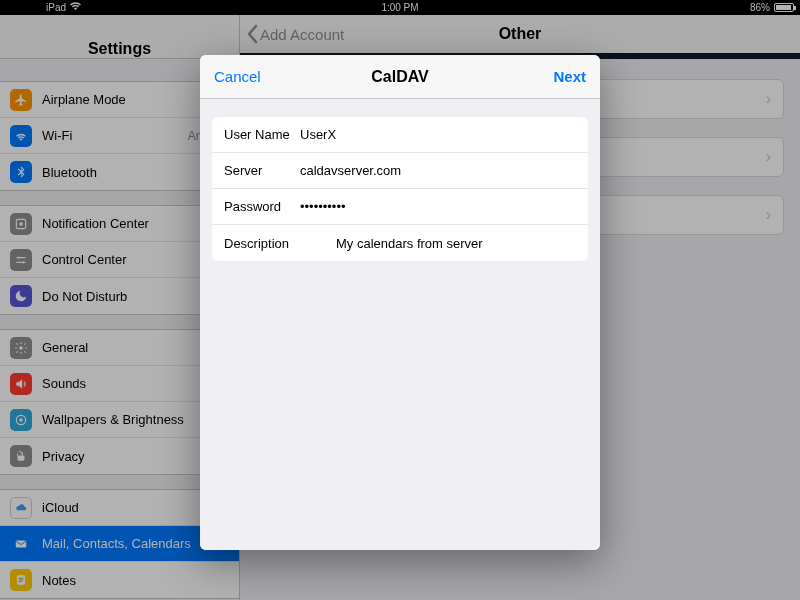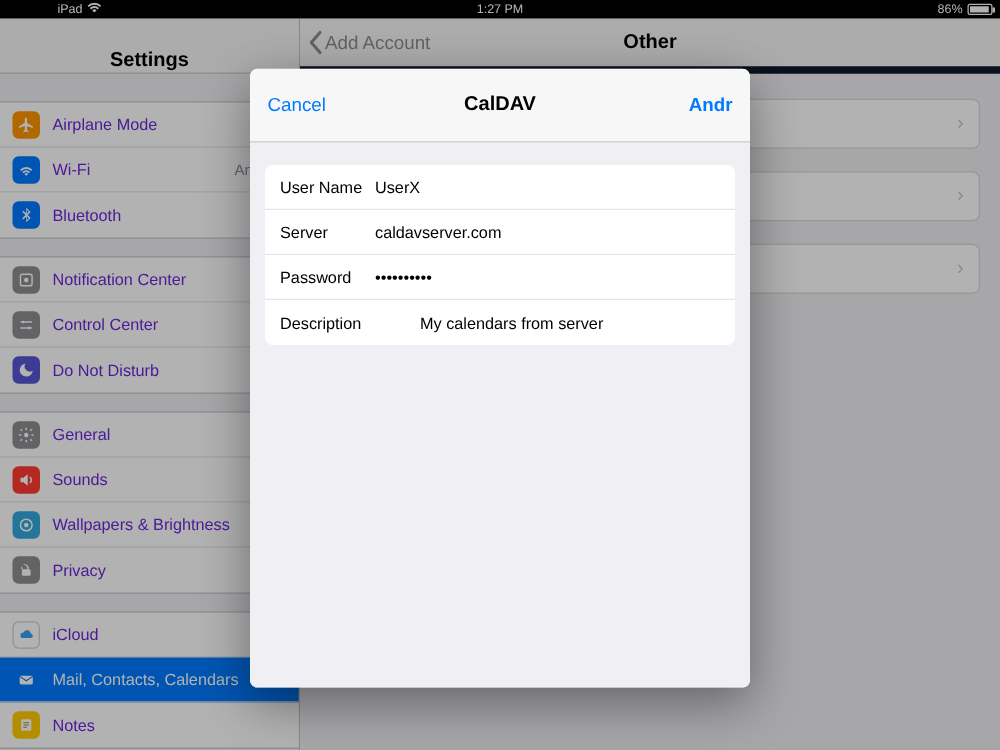--- a/index.html
+++ b/index.html
@@ -70,7 +70,7 @@
         </svg>
     </span>
   </div>
-  <div class="status-center">1:27 PM</div>
+  <div class="status-center">1:00 PM</div>
   <div class="status-right">
     <span>86%</span>
     <span class="battery-icon">

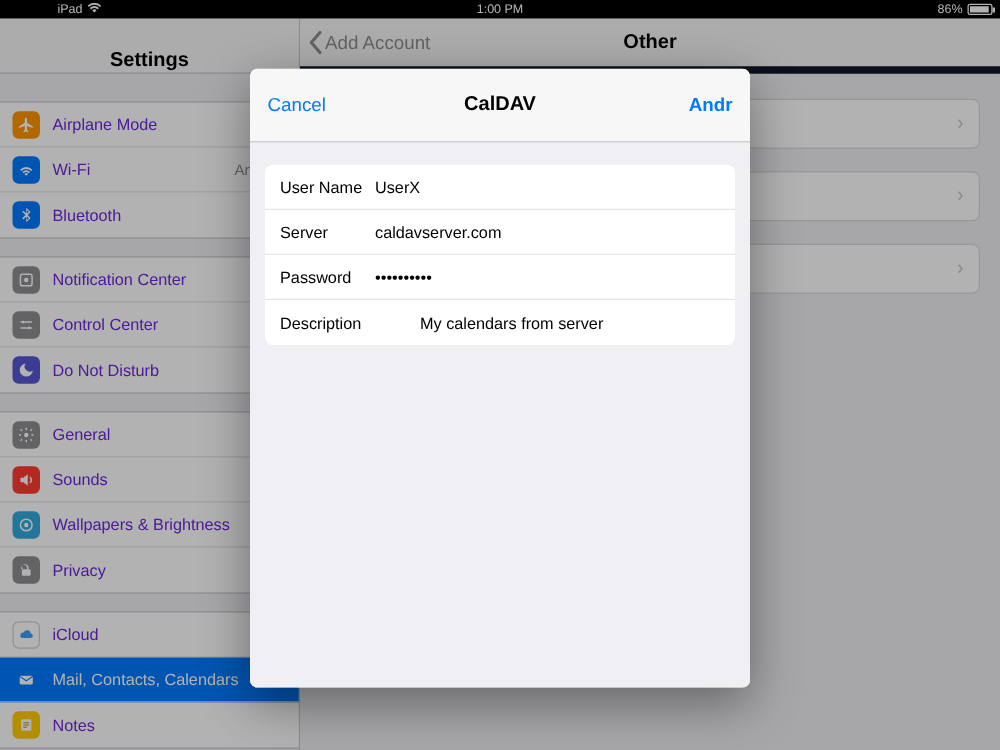--- a/index.html
+++ b/index.html
@@ -47,7 +47,7 @@
 
   
   .modal { position:absolute; left:50%; top:55px; transform:translateX(-50%); width:400px; height:495px; background:#fff; border-radius:6px; box-shadow:0 12px 40px rgba(0,0,0,0.4); display:flex; flex-direction:column; overflow:hidden; }
-  .modal-header { height:59px; background:#f7f7f8; border-bottom:1px solid #c8c7cc; display:flex; align-items:center; justify-content:space-between; padding:0 14px; position:relative; }
+  .modal-header { height:44px; background:#f7f7f8; border-bottom:1px solid #c8c7cc; display:flex; align-items:center; justify-content:space-between; padding:0 14px; position:relative; }
   .modal-btn { color:#007aff; font-size:15px; cursor:pointer; }
   .modal-btn.next { font-weight:600; }
   .modal-title { position:absolute; left:50%; transform:translateX(-50%); font-weight:600; font-size:16px; }

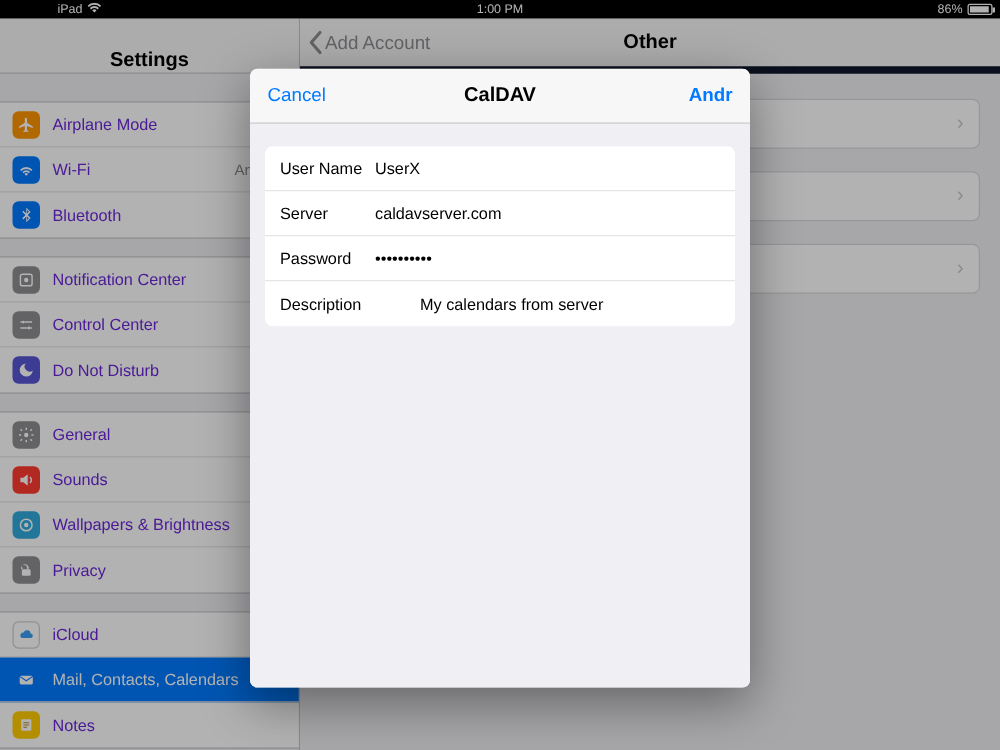--- a/index.html
+++ b/index.html
@@ -242,7 +242,7 @@
   <div class="modal-header">
     <span class="modal-btn">Cancel</span>
     <span class="modal-title">CalDAV</span>
-    <span class="modal-btn next">Andr</span>
+    <span class="modal-btn next">Next</span>
   </div>
   <div class="modal-body">
     <div class="form-group" id="form-group">

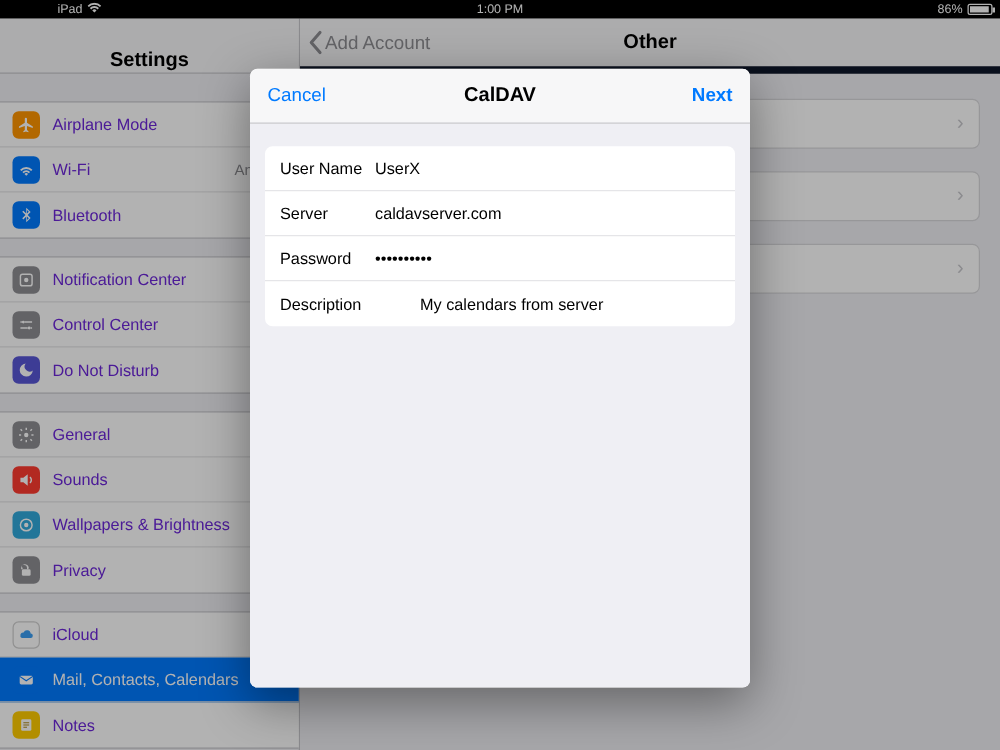--- a/index.html
+++ b/index.html
@@ -28,7 +28,7 @@
   .sb-item.sel .sb-label { color:#d4e7ff; }
   .sb-icon { width:22px; height:22px; border-radius:5px; margin-right:10px; display:flex; align-items:center; justify-content:center; flex-shrink:0; }
   .sb-icon svg { width:14px; height:14px; }
-  .sb-label { flex:1; color:#6d28d9; }
+  .sb-label { flex:1; color:#000000; }
   .sb-item.sel .sb-label { color:#fff; }
   .sb-value { color:#8e8e93; font-size:12px; margin-right:4px; }
 

